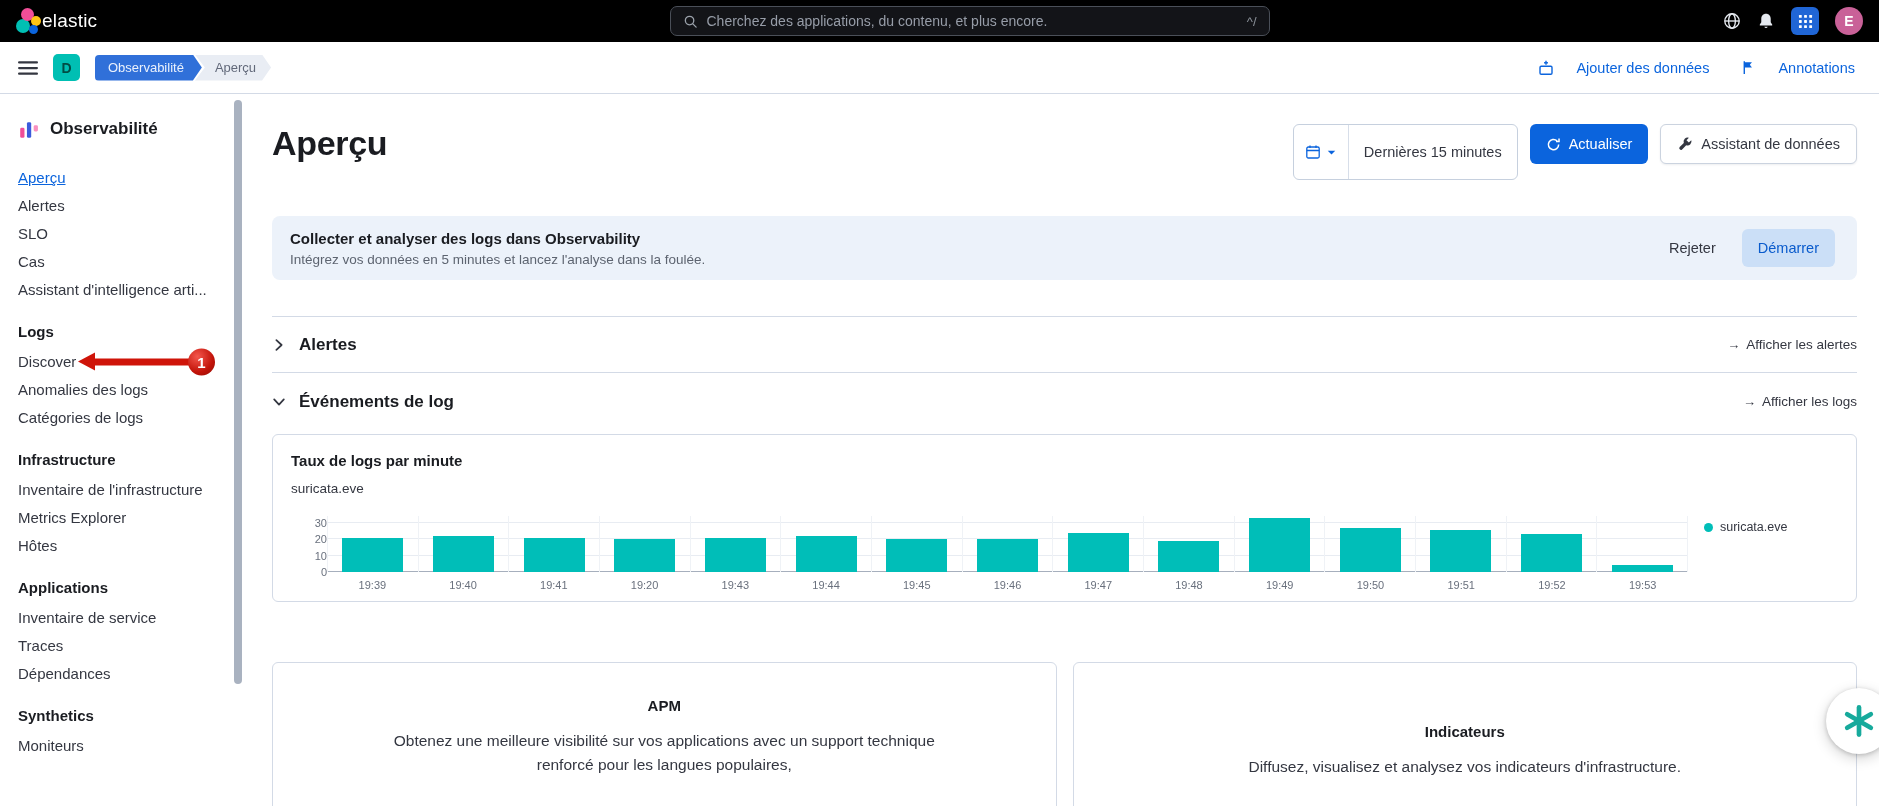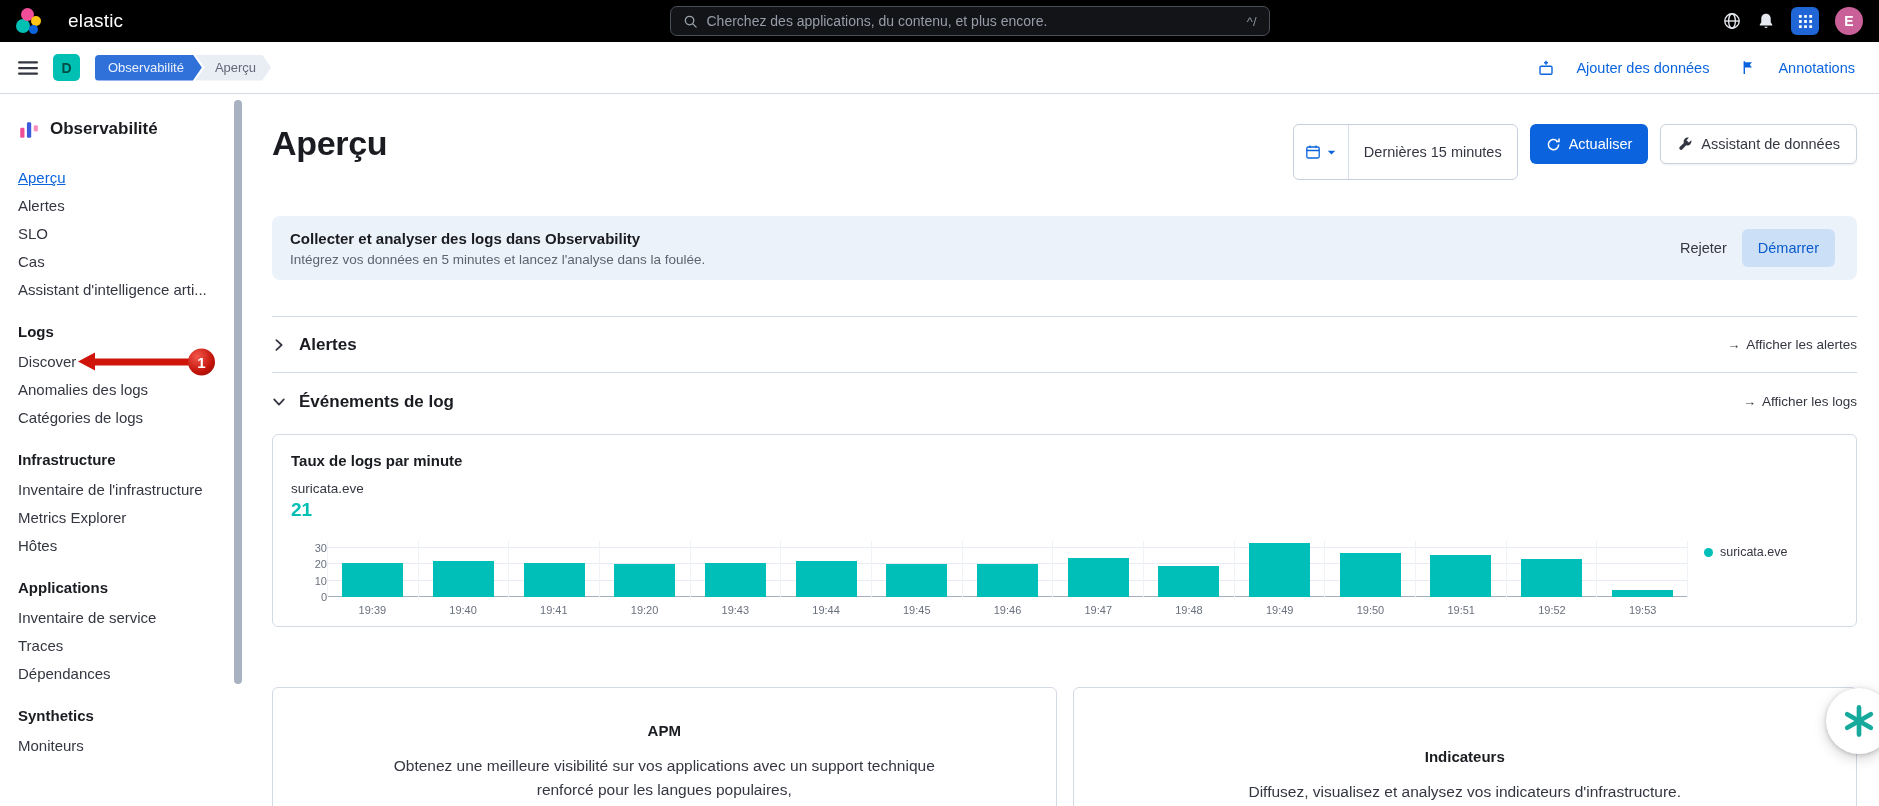--- a/index.html
+++ b/index.html
@@ -8,7 +8,7 @@
 
   
   .top-bar { height: 42px; background: #000; display: flex; align-items: center; padding: 0 16px; }
-  .brand { display: flex; align-items: center; gap: 26px; flex: 0 0 220px; cursor: pointer; }
+  .brand { display: flex; align-items: center; gap: 0; flex: 0 0 220px; cursor: pointer; }
   .logo { position: relative; width: 26px; height: 26px; }
   .logo i { position: absolute; border-radius: 50%; display: block; }
   .logo .c1 { width: 13px; height: 13px; background: #F04E98; left: 5px; top: 0; }

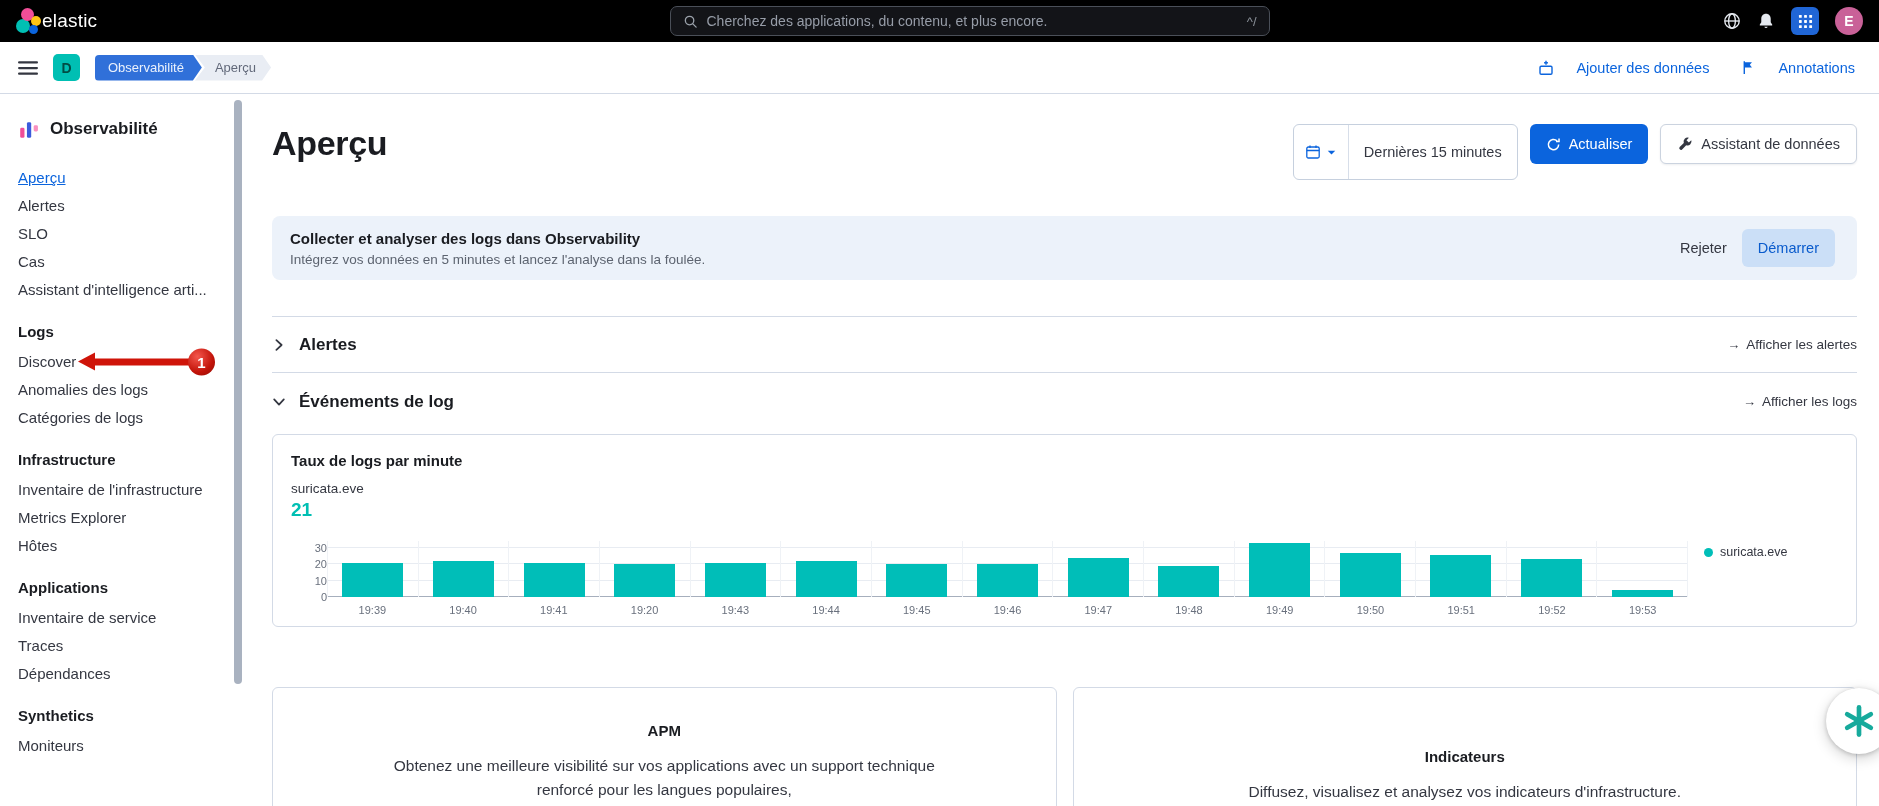--- a/index.html
+++ b/index.html
@@ -71,7 +71,7 @@
   .banner { margin-top: 36px; background: #ECF2FA; border-radius: 8px; padding: 13px 18px; display: flex; align-items: center; }
   .banner-title { font-size: 15px; font-weight: 700; }
   .banner-sub { font-size: 13.5px; color: #5D6470; margin-top: 5px; }
-  .banner-actions { margin-left: auto; display: flex; align-items: center; gap: 15px; padding-right: 4px; }
+  .banner-actions { margin-left: auto; display: flex; align-items: center; gap: 26px; padding-right: 4px; }
   .link-dismiss { font-size: 14.5px; color: #343741; cursor: pointer; }
   .btn-start { background: #CBDFF7; color: #0A5BCC; height: 38px; font-weight: 500; }
 

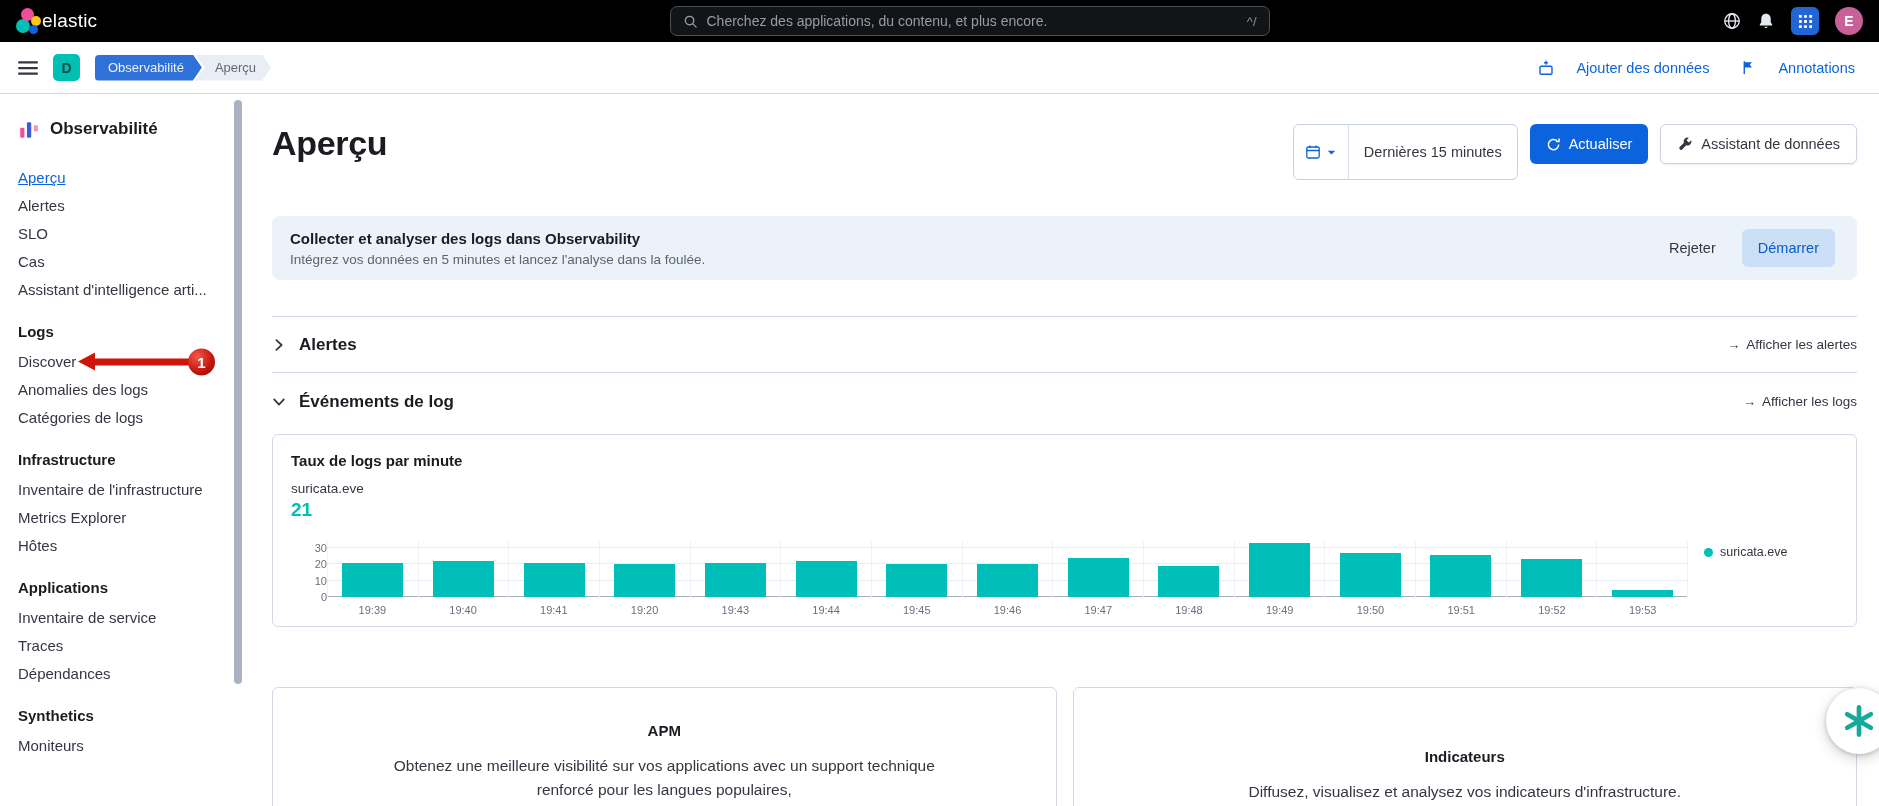--- a/index.html
+++ b/index.html
@@ -333,7 +333,6 @@
     <div class="chart-panel">
       <div class="chart-title">Taux de logs par minute</div>
       <div class="chart-group">suricata.eve</div>
-      <div class="chart-value">21</div>
       <div class="chart-body">
         <div class="yaxis">
             <span style="bottom: 87.4126%;">30</span>

